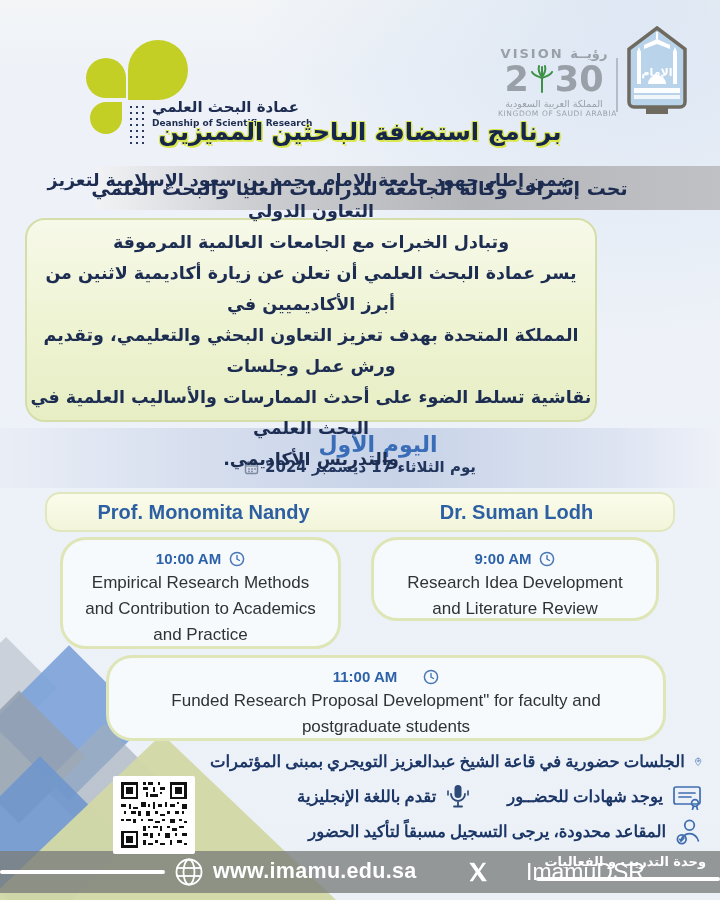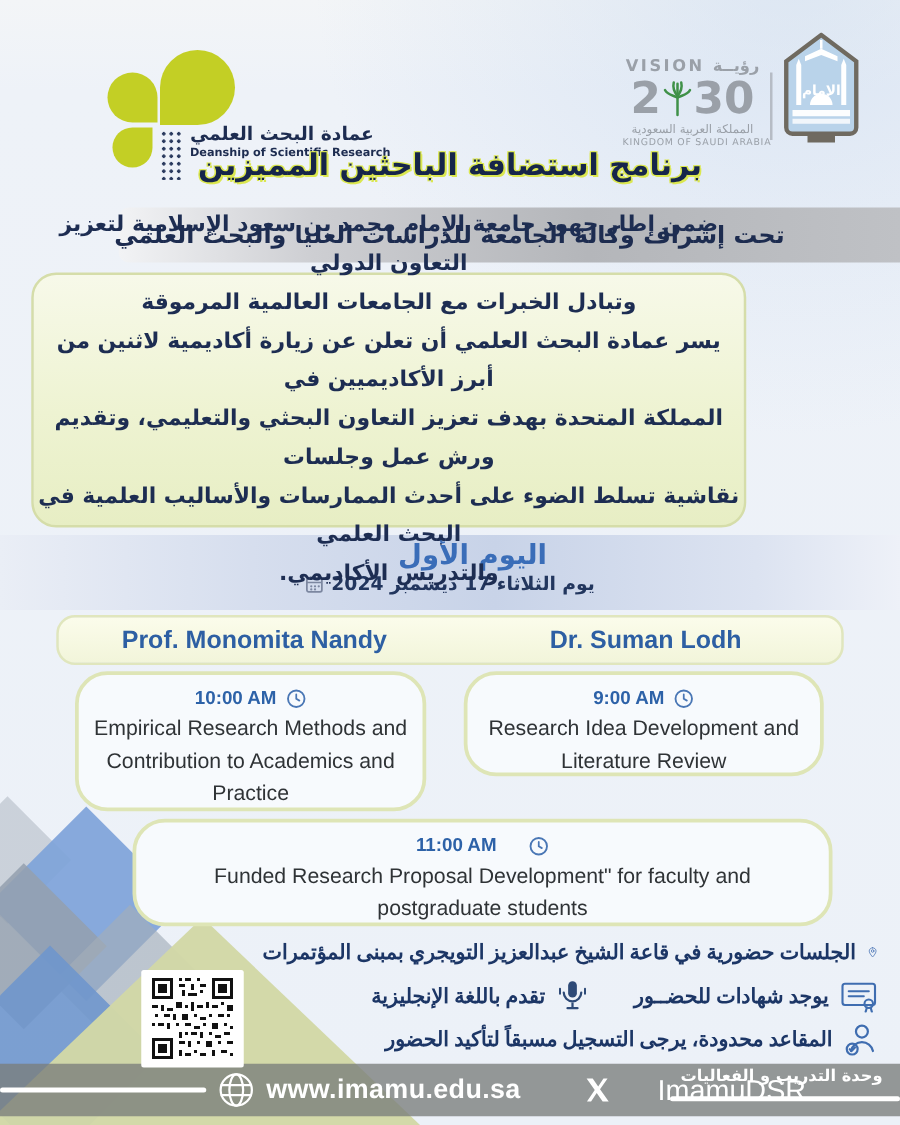--- a/index.html
+++ b/index.html
@@ -92,7 +92,7 @@
   .card-3 .time-row{ gap:26px; }
   .card p{
     font-family:"Liberation Sans",sans-serif; font-size:17px; line-height:26px;
-    color:#2f3336; text-align:center; margin-top:3px; padding:0 4px;
+    color:#2f3336; text-align:center; margin-top:3px; padding:0 20px;
   }
   .card-3 p{ padding:0 40px; }
   

